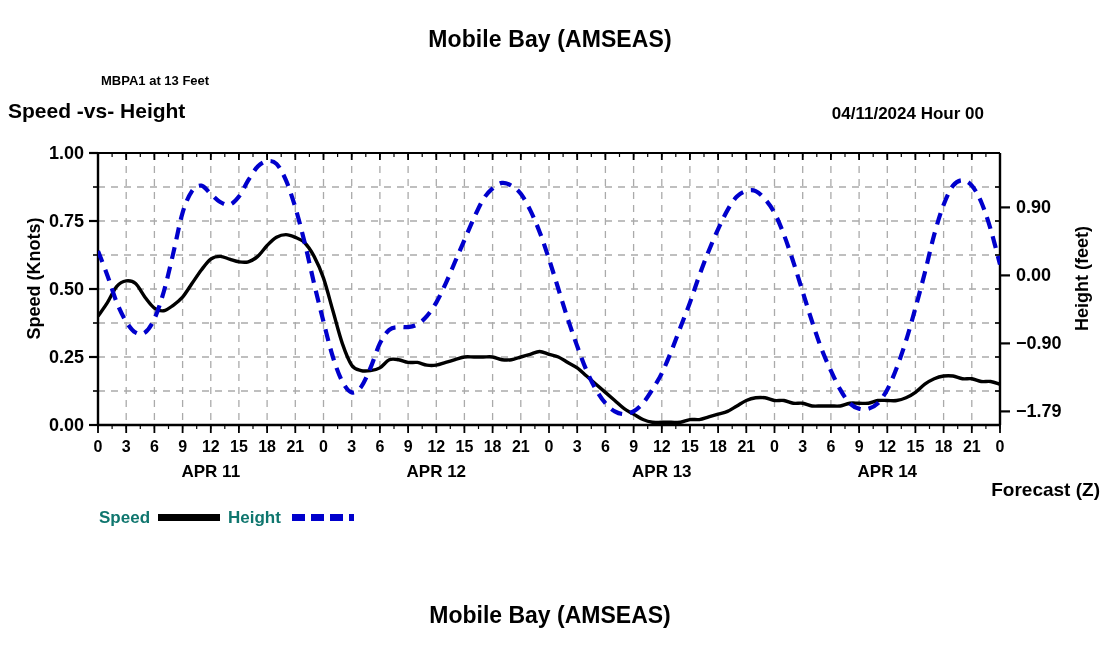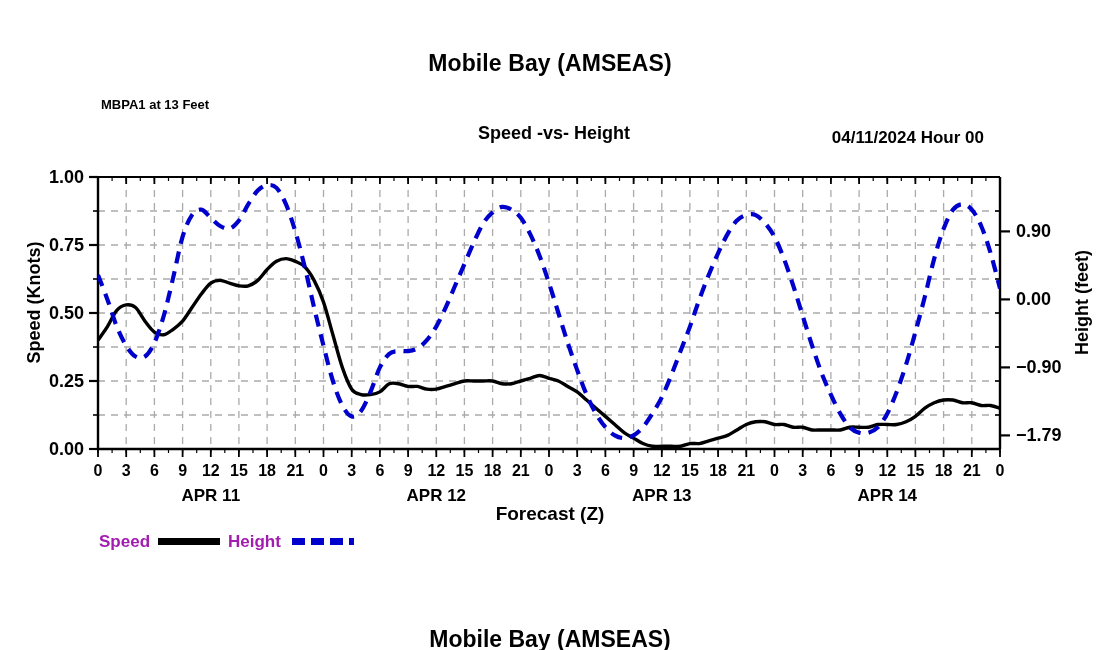--- a/index.html
+++ b/index.html
@@ -18,7 +18,6 @@
   .page {
     position: absolute;
     inset: 0;
-    margin-top: 24px;
   }
   .txt {
     position: absolute;

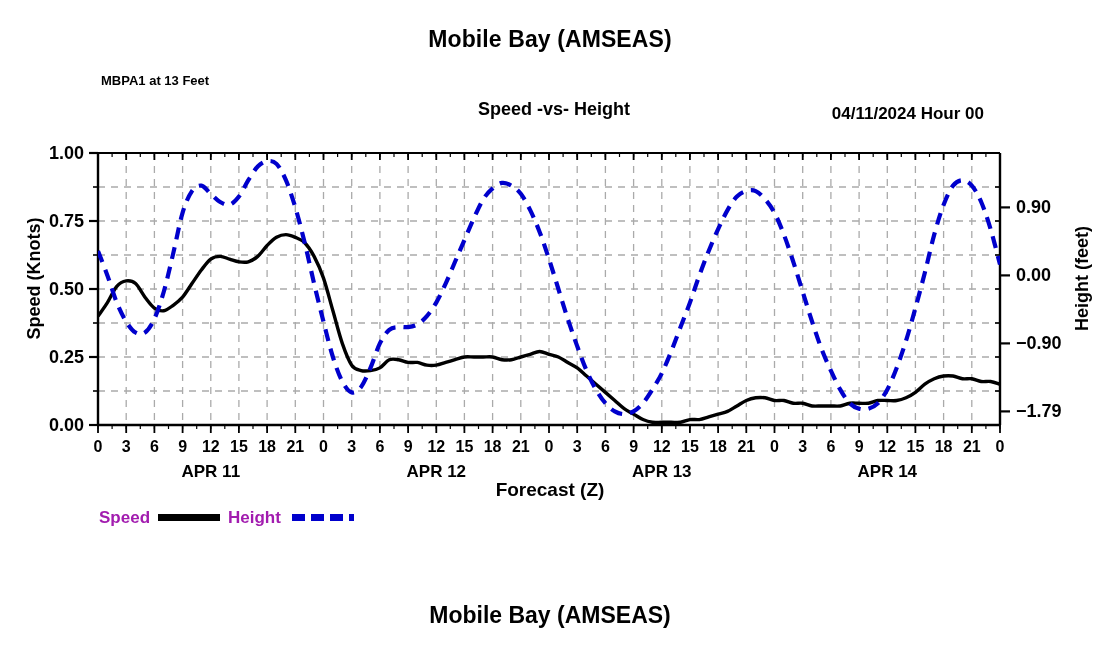--- a/index.html
+++ b/index.html
@@ -51,8 +51,8 @@
   #subtitle {
     left: 8px; right: 0;
     top: 99px;
-    text-align: center;
-    font-size: 18px;
+    text-align: left;
+    font-size: 21px;
   }
   #datestamp {
     right: 116px;

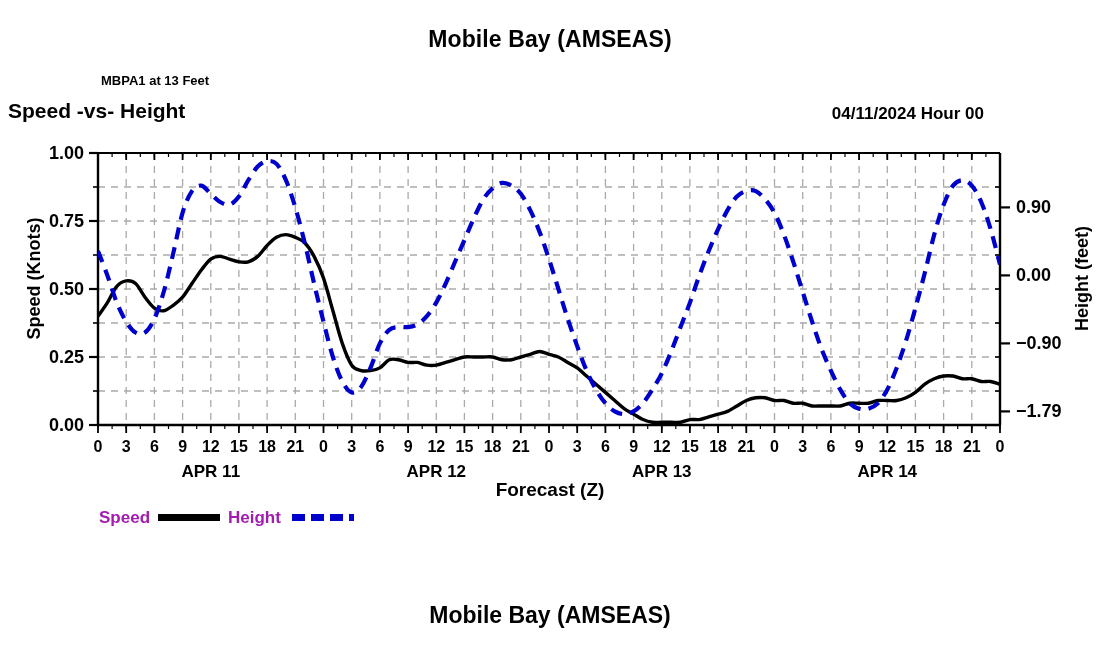--- a/index.html
+++ b/index.html
@@ -62,7 +62,7 @@
   #xaxis-label {
     left: 0; right: 0;
     top: 479px;
-    text-align: center;
+    text-align: right;
     font-size: 19px;
   }
   #ylabel-left {

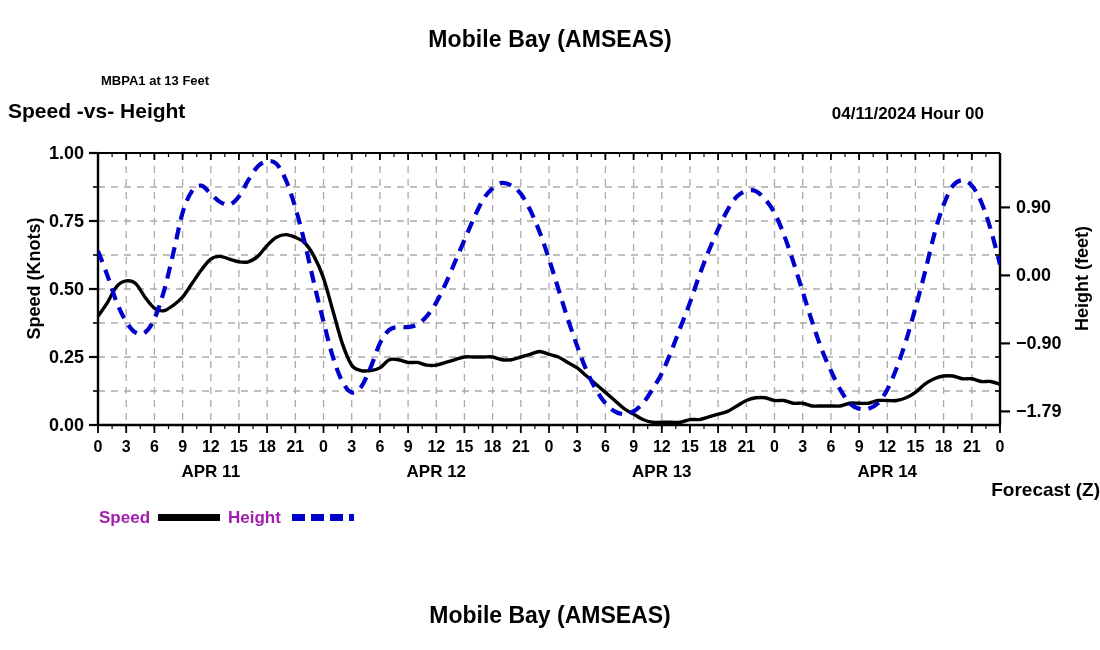--- a/index.html
+++ b/index.html
@@ -105,7 +105,7 @@
     font-family: "Liberation Sans", sans-serif;
     font-weight: bold;
     font-size: 17px;
-    color: #a21caf;
+    color: #0f766e;
   }
   #legend-speed-label { left: 99px; top: 508px; }
   #legend-height-label { left: 228px; top: 508px; }

